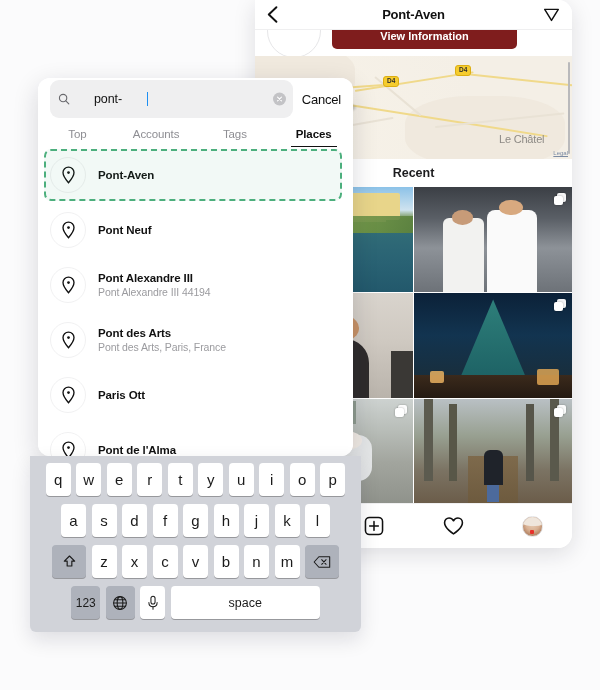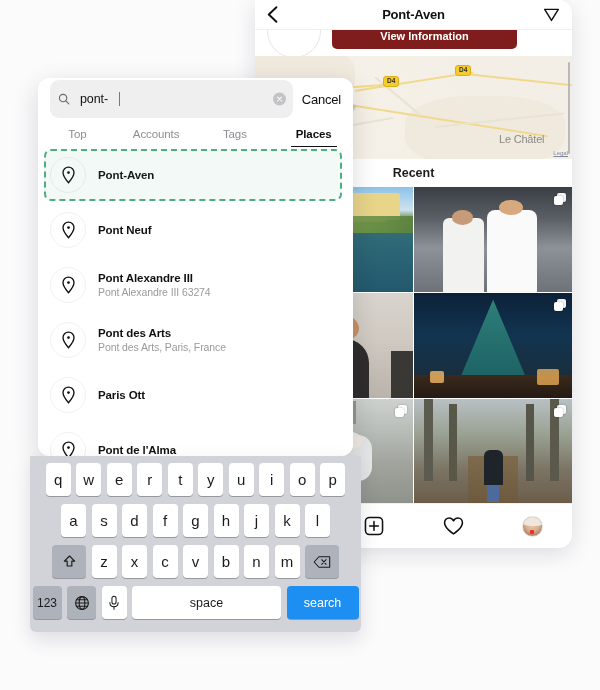--- a/index.html
+++ b/index.html
@@ -117,7 +117,7 @@
   }
   .searchfield{
     flex:1;height:38px;background:#efeff0;border-radius:9px;display:flex;align-items:center;
-    padding:16px 8px;box-sizing:border-box;gap:10px;position:relative;cursor:text;
+    padding:16px 8px;box-sizing:border-box;gap:24px;position:relative;cursor:text;
   }
   .sf-text{font-size:12.5px;color:#111;letter-spacing:-.1px;white-space:nowrap;}
   .caret{display:inline-block;width:1.3px;height:14px;background:#1d8ff2;margin-left:1px;vertical-align:-3px;}

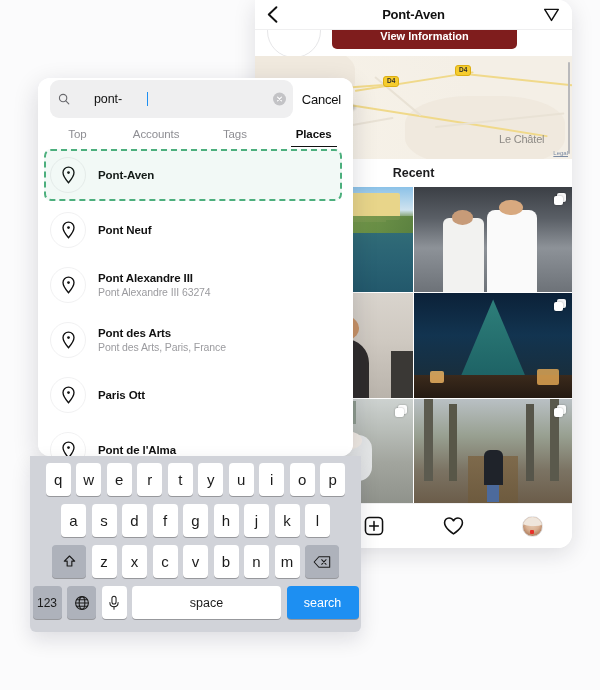--- a/index.html
+++ b/index.html
@@ -389,7 +389,7 @@
         </div>
         <div class="rtxt">
           <div class="rtitle">Pont Alexandre III</div>
-          <div class="rsub">Pont Alexandre III 63274</div>
+          <div class="rsub">Pont Alexandre III 44194</div>
         </div>
       </div>
 

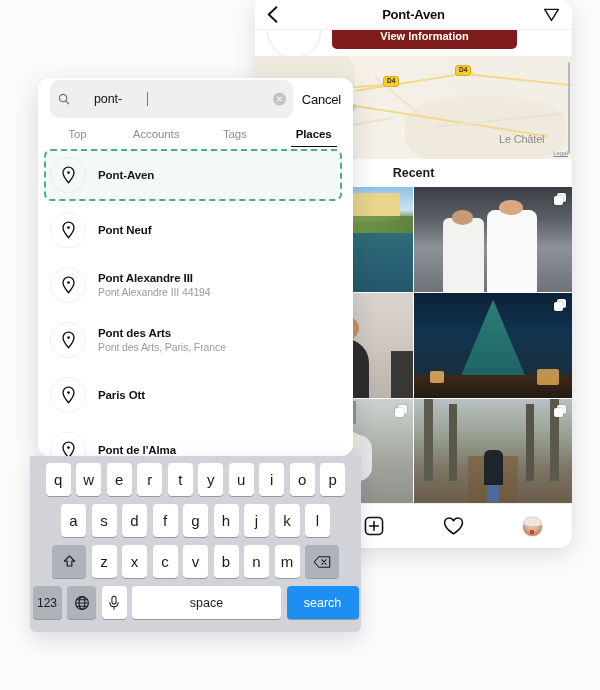--- a/index.html
+++ b/index.html
@@ -497,7 +497,6 @@
         </svg>
       </div>
       <div class="key space">space</div>
-      <div class="key search">search</div>
     </div>
   </div>
 

